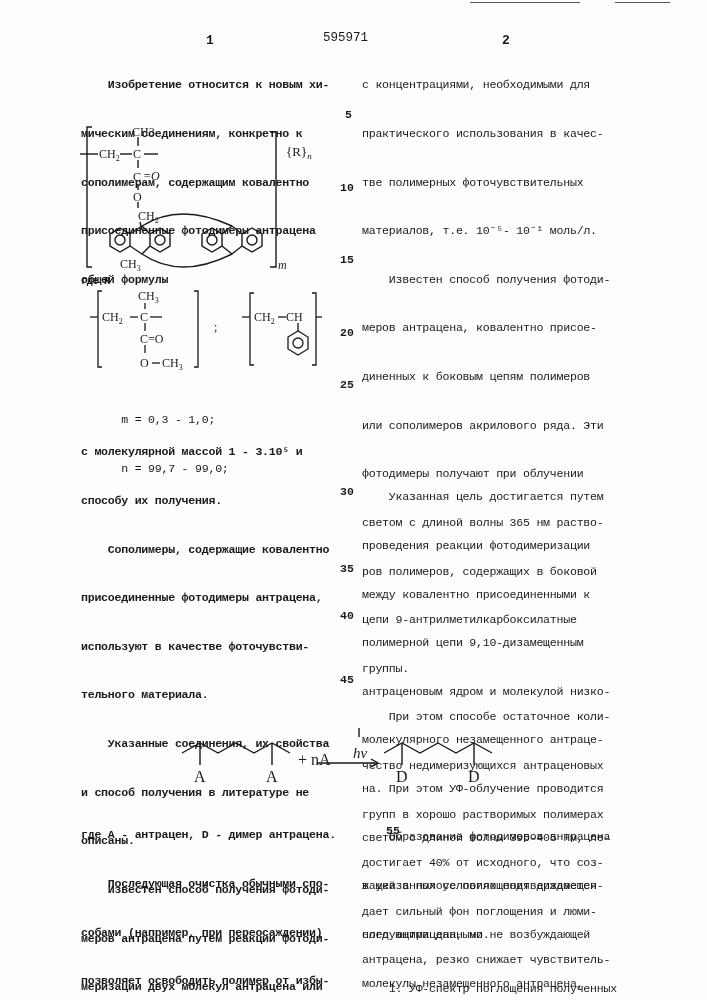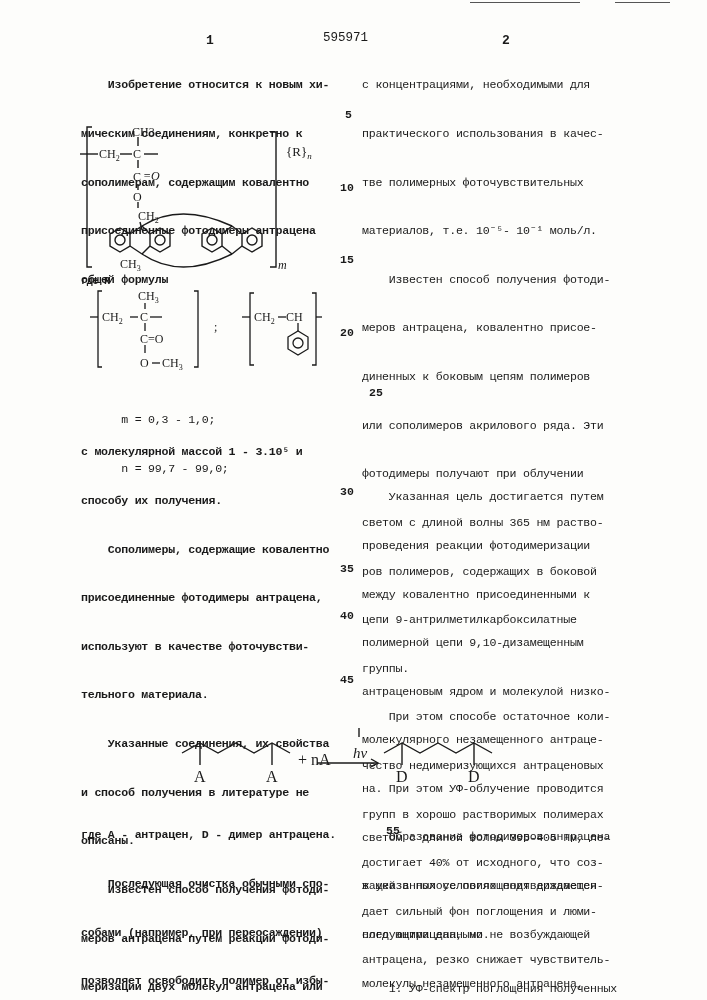--- a/index.html
+++ b/index.html
@@ -245,7 +245,7 @@
   <div class="lnum" style="left:340px;top:181px;">10</div>
   <div class="lnum" style="left:340px;top:253px;">15</div>
   <div class="lnum" style="left:340px;top:326px;">20</div>
-  <div class="lnum" style="left:340px;top:386px;margin-left:29px;">25</div>
+  <div class="lnum" style="left:340px;top:378px;">25</div>
   <div class="lnum" style="left:340px;top:485px;">30</div>
   <div class="lnum" style="left:340px;top:562px;">35</div>
   <div class="lnum" style="left:340px;top:609px;text-align:center;">40</div>

